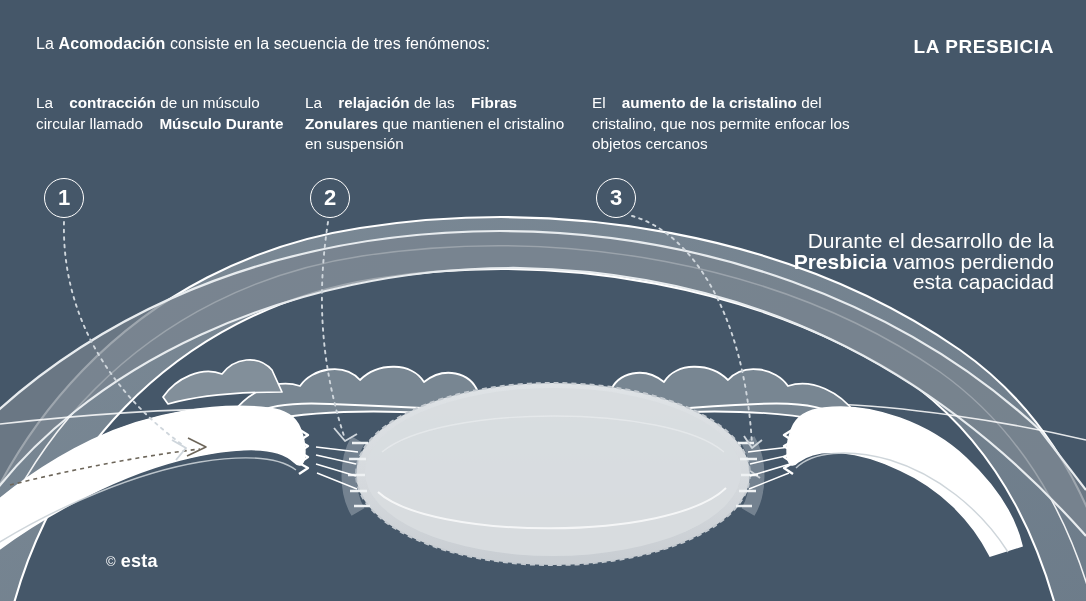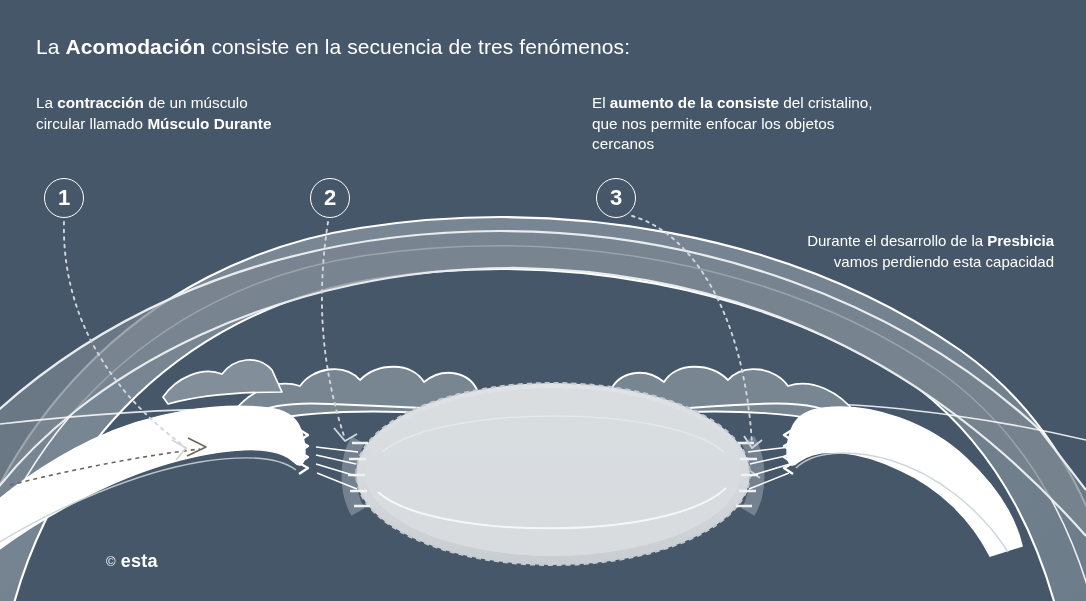--- a/index.html
+++ b/index.html
@@ -16,7 +16,7 @@
 
   .hdr{
     position:absolute;left:36px;top:35px;
-    font-size:21px;letter-spacing:.1px;font-weight:400;
+    font-size:16px;letter-spacing:.1px;font-weight:400;
     white-space:nowrap;
   }
   .hdr b{font-weight:700;}

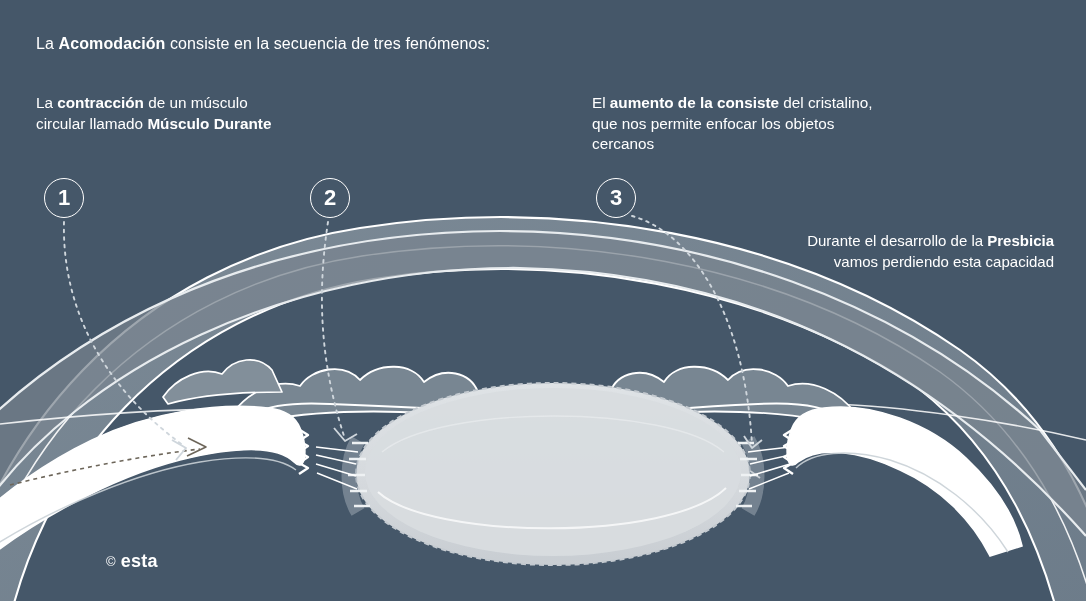--- a/index.html
+++ b/index.html
@@ -210,6 +210,7 @@
     <span>La </span><b>Acomodación</b><span> consiste en la secuencia de tres fenómenos:</span>
   </div>
 
+  <div class="brand">LA PRESBICIA</div>
 
   <div class="blk" id="blk1">
     <span>La </span><b>contracción</b><span> de un músculo circular llamado </span><b>Músculo Durante</b>

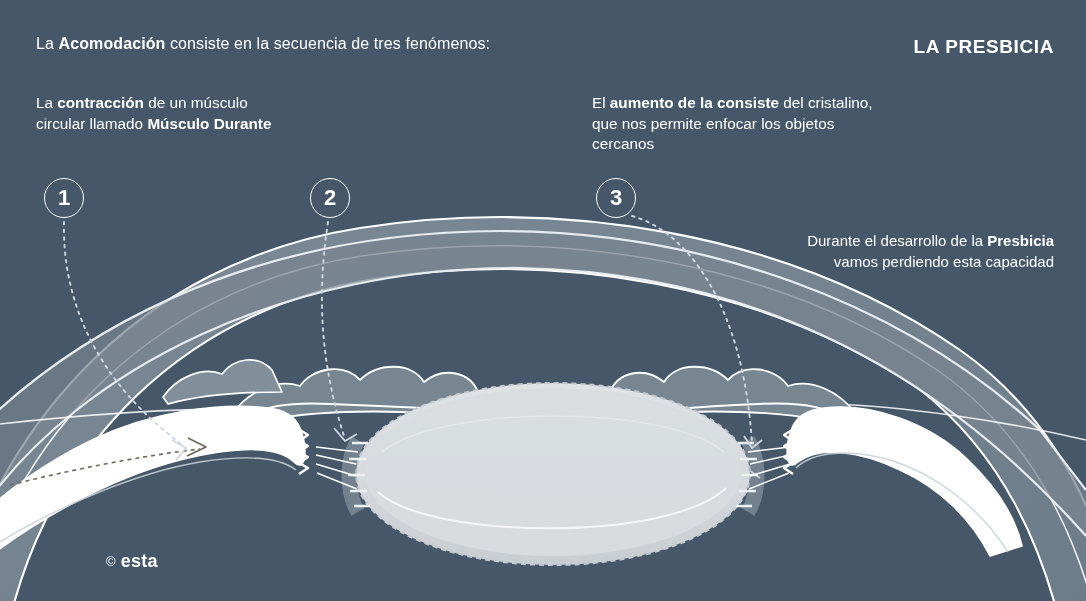--- a/index.html
+++ b/index.html
@@ -26,7 +26,7 @@
   }
 
   .blk{position:absolute;font-size:15.3px;line-height:20.5px;font-weight:400;}
-  .blk b{font-weight:700;}
+  .blk b{font-weight:700;margin-left:12px;}
   #blk1{left:36px;top:93px;width:260px;}
   #blk2{left:305px;top:93px;width:262px;}
   #blk3{left:592px;top:93px;width:290px;}

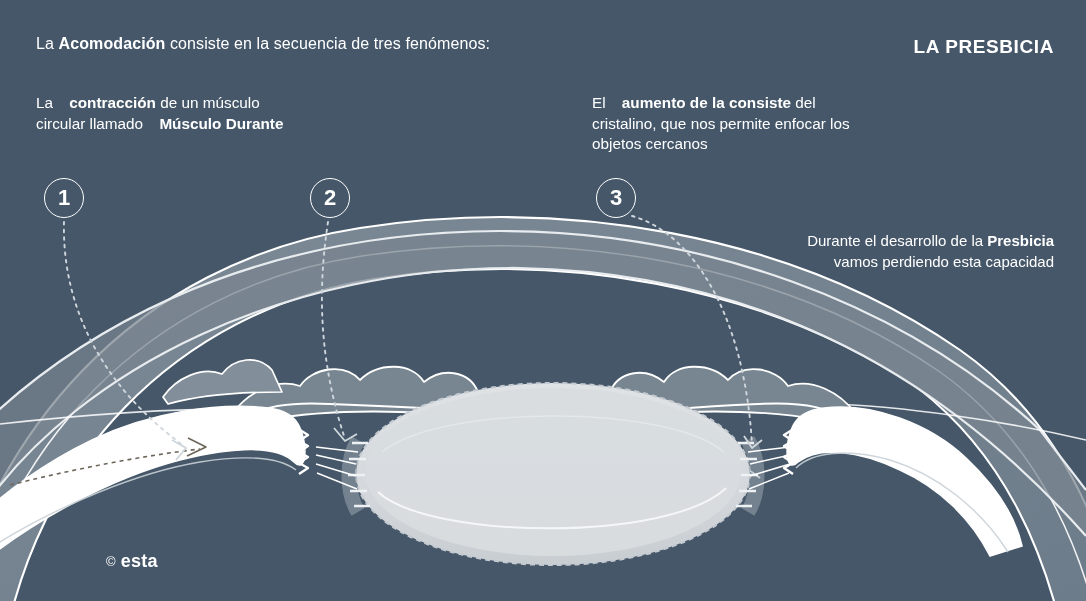--- a/index.html
+++ b/index.html
@@ -216,6 +216,9 @@
     <span>La </span><b>contracción</b><span> de un músculo circular llamado </span><b>Músculo Durante</b>
   </div>
 
+  <div class="blk" id="blk2">
+    <span>La </span><b>relajación</b><span> de las </span><b>Fibras Zonulares</b><span> que mantienen el cristalino en suspensión</span>
+  </div>
 
   <div class="blk" id="blk3">
     <span>El </span><b>aumento de la consiste</b><span> del cristalino, que nos permite enfocar los objetos cercanos</span>

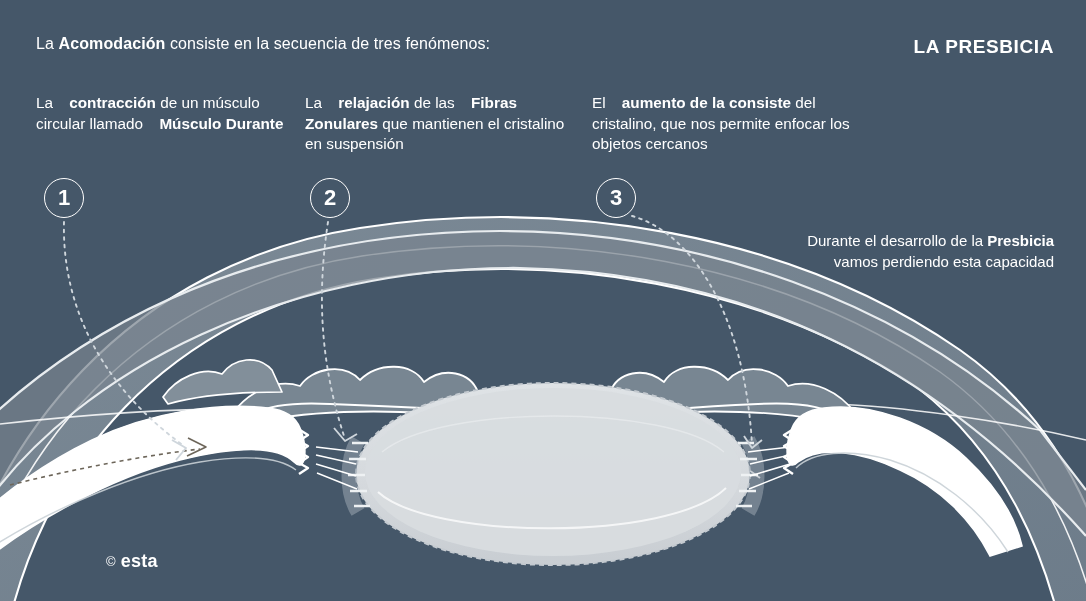--- a/index.html
+++ b/index.html
@@ -221,7 +221,7 @@
   </div>
 
   <div class="blk" id="blk3">
-    <span>El </span><b>aumento de la consiste</b><span> del cristalino, que nos permite enfocar los objetos cercanos</span>
+    <span>El </span><b>aumento de la cristalino</b><span> del cristalino, que nos permite enfocar los objetos cercanos</span>
   </div>
 
   <div class="note">

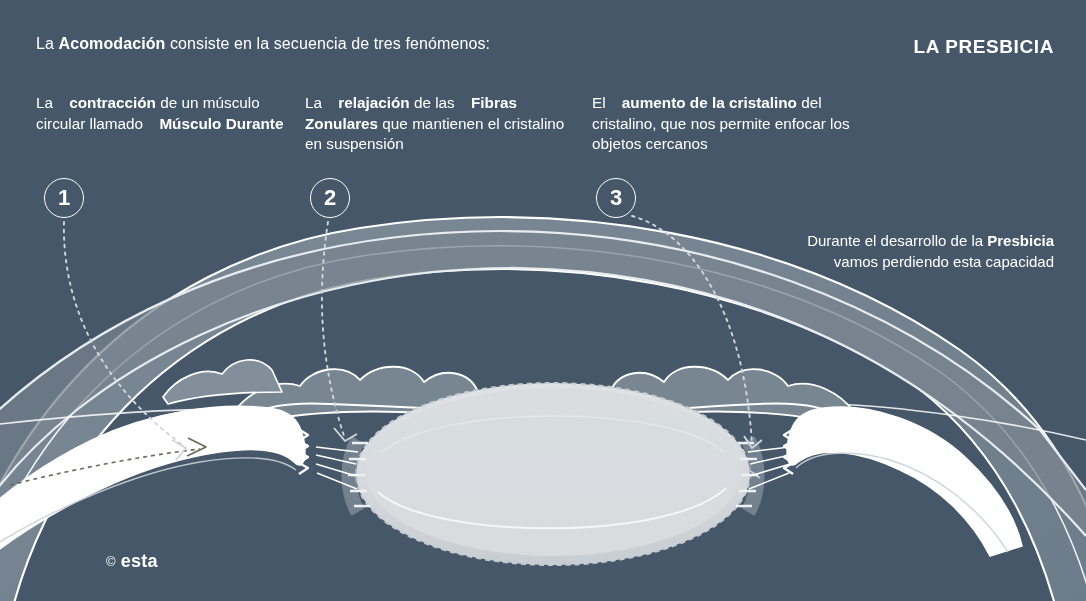--- a/index.html
+++ b/index.html
@@ -33,7 +33,7 @@
 
   .note{
     position:absolute;right:32px;top:231px;width:262px;
-    font-size:15px;line-height:20.5px;text-align:right;
+    font-size:21px;line-height:20.5px;text-align:right;
   }
   .note b{font-weight:700;}
 

